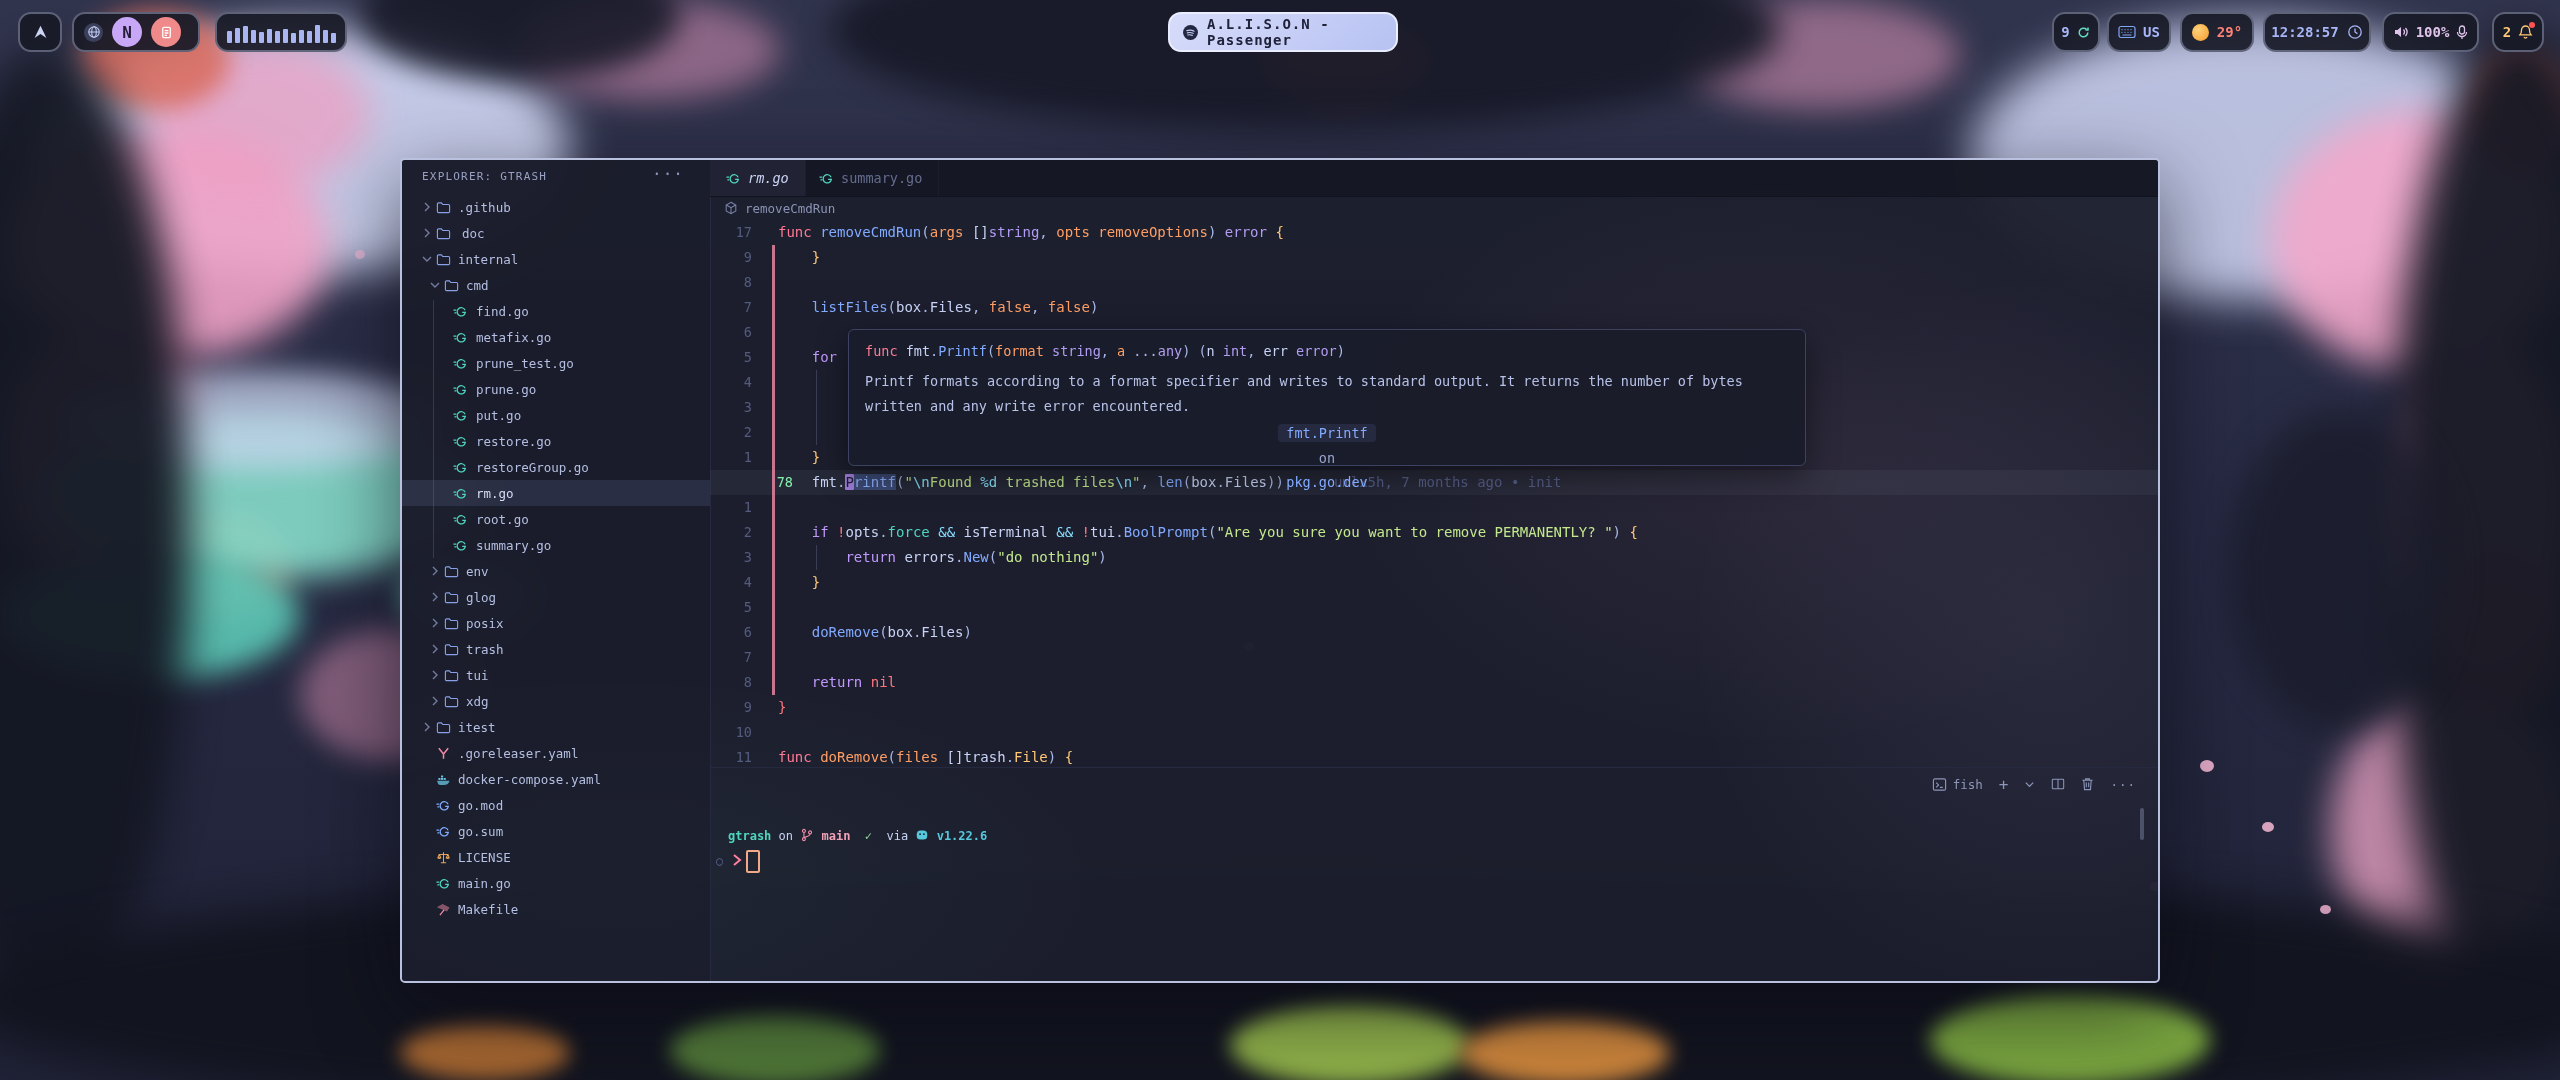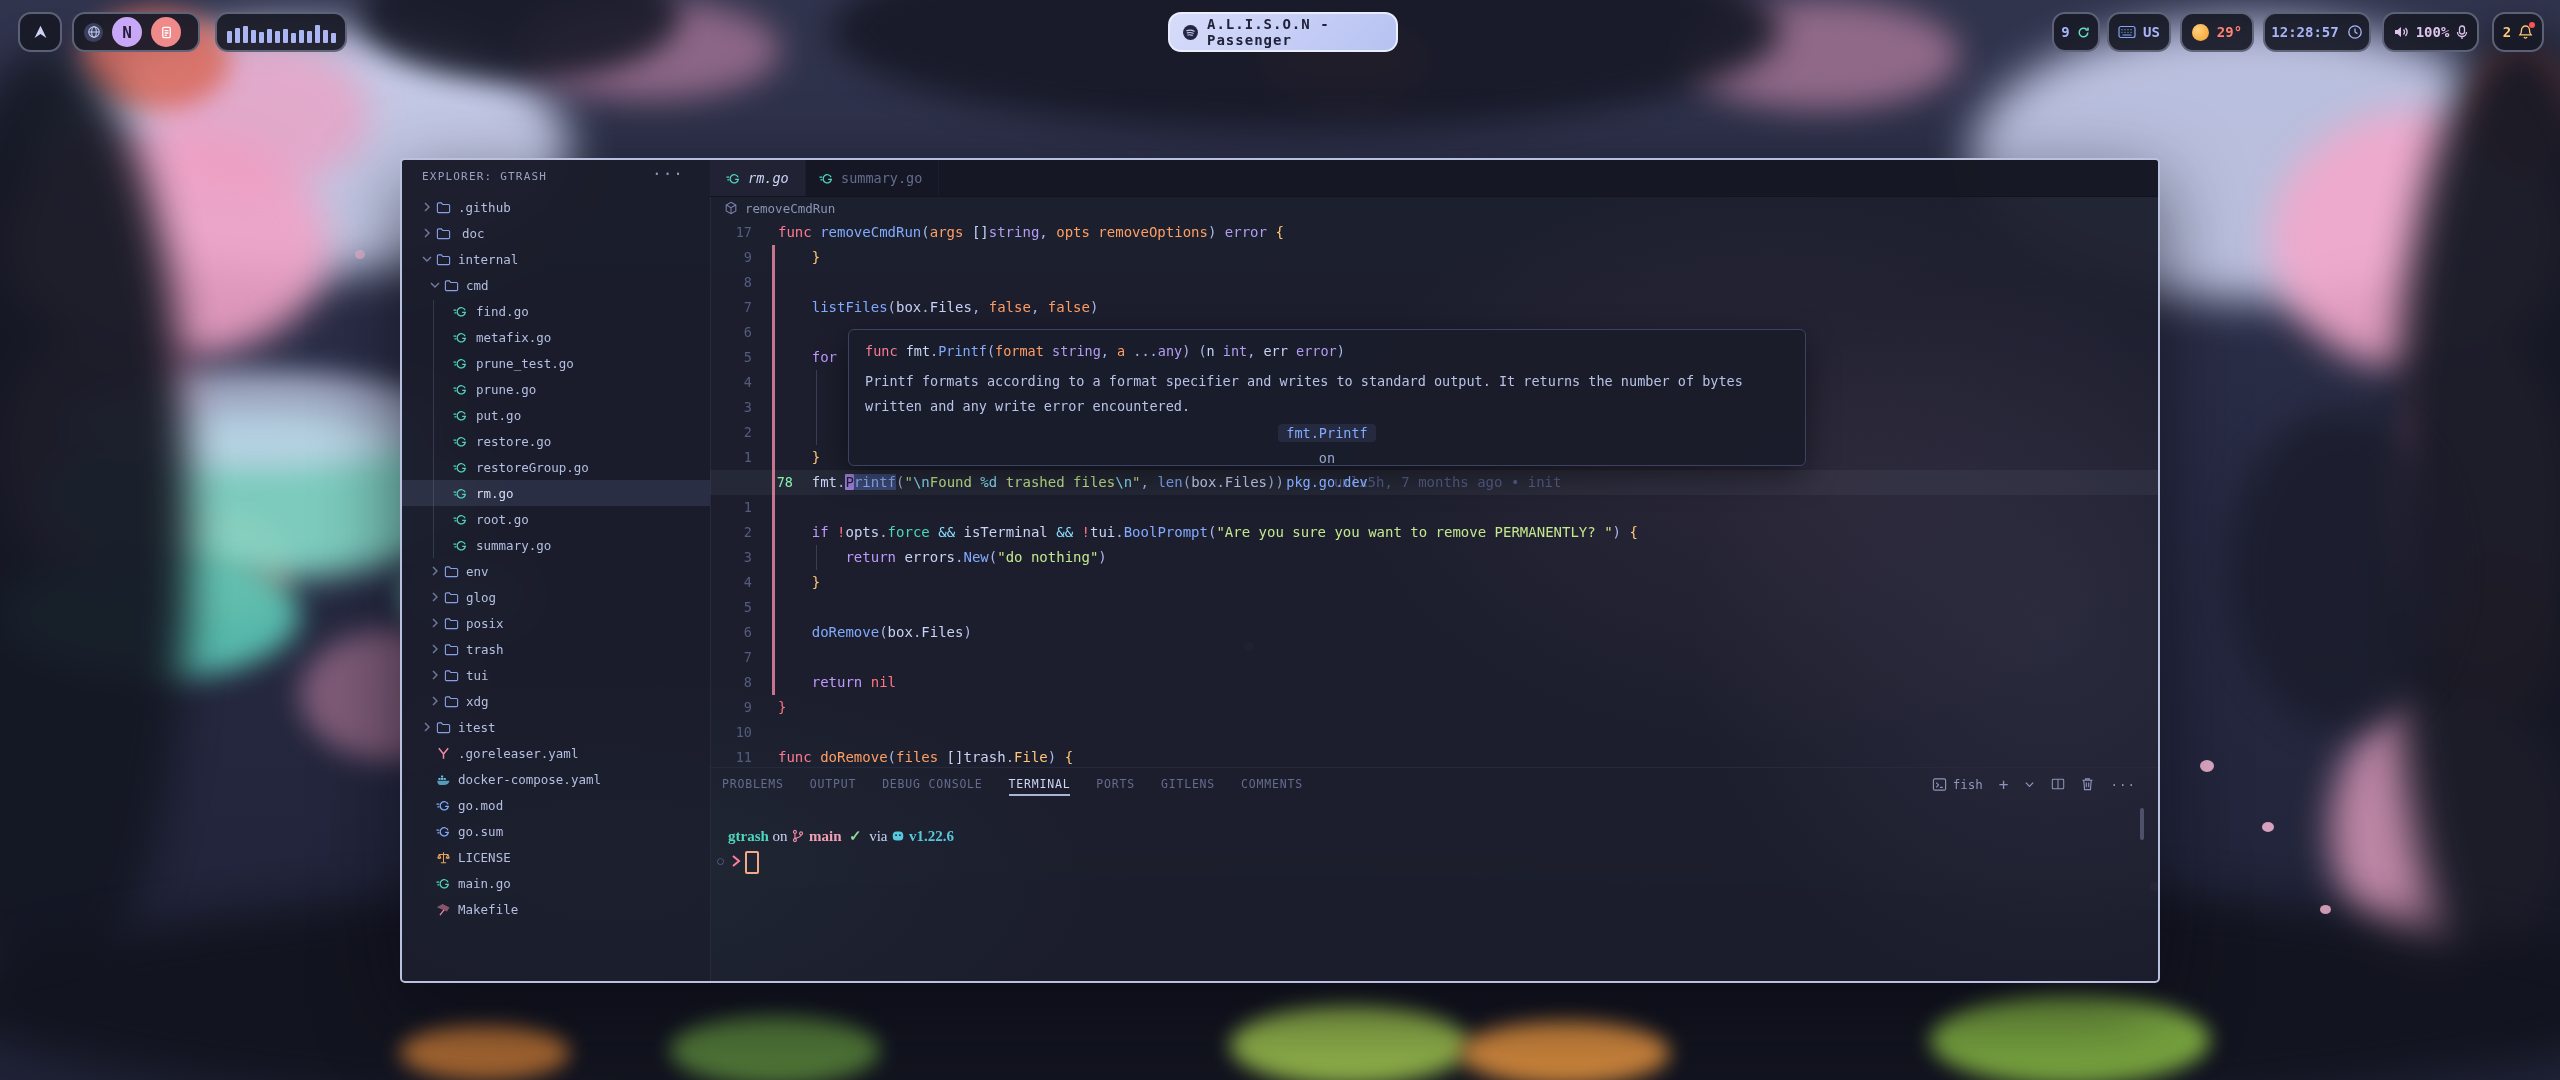--- a/index.html
+++ b/index.html
@@ -608,15 +608,6 @@
     </div>
 
     <div class="panel">
-      <div class="ptabs" id="ptabs">
-          <div class="ptab">PROBLEMS</div>
-          <div class="ptab">OUTPUT</div>
-          <div class="ptab">DEBUG CONSOLE</div>
-          <div class="ptab act">TERMINAL</div>
-          <div class="ptab">PORTS</div>
-          <div class="ptab">GITLENS</div>
-          <div class="ptab">COMMENTS</div>
-        </div>
       <div class="pctrl">
         <span style="display:inline-flex;align-items:center;gap:6px">
           <span class="ic" style="width:15px;height:15px">

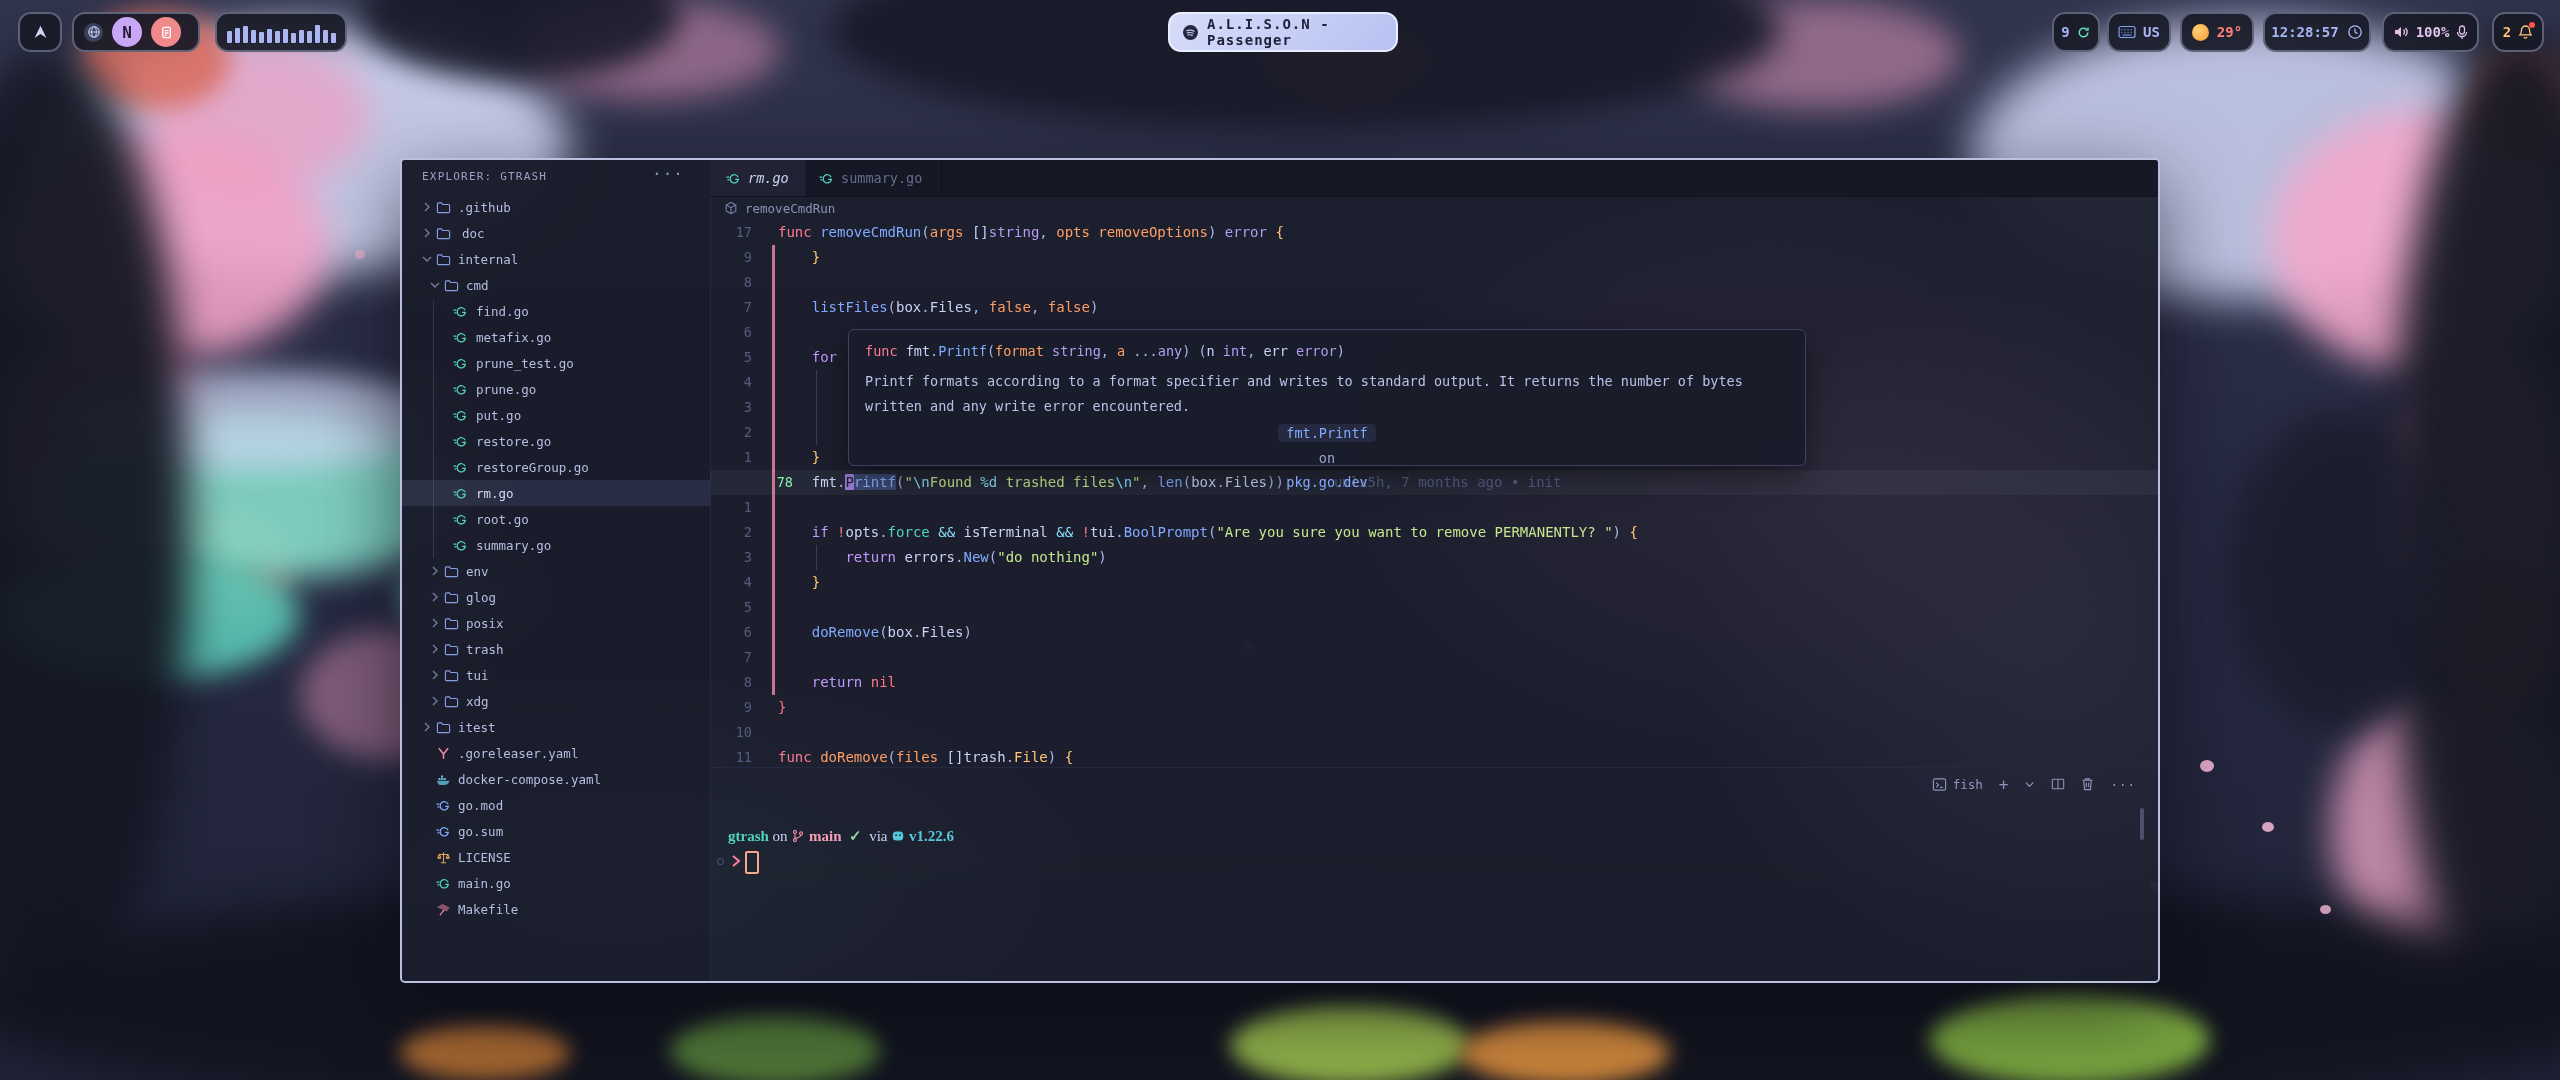--- a/index.html
+++ b/index.html
@@ -73,7 +73,7 @@
   .ptab.act::after{content:"";position:absolute;left:0;right:0;bottom:4px;height:2px;background:#aab4d8;}
   .pctrl{position:absolute;right:22px;top:0;height:32px;display:flex;align-items:center;gap:16px;
     color:#8d96ba;font-size:12.5px;}
-  .term{position:absolute;left:0px;top:32px;right:0;bottom:0;font-size:15px;font-family:Liberation Serif, serif;}
+  .term{position:absolute;left:0px;top:32px;right:0;bottom:0;font-size:12px;}
   .tline{position:absolute;left:6px;height:25px;line-height:25px;white-space:pre;}
   .cursor-box{display:inline-block;width:10px;height:19px;border:2px solid #f2a987;
     vertical-align:middle;margin-left:2px;border-radius:2px;}

